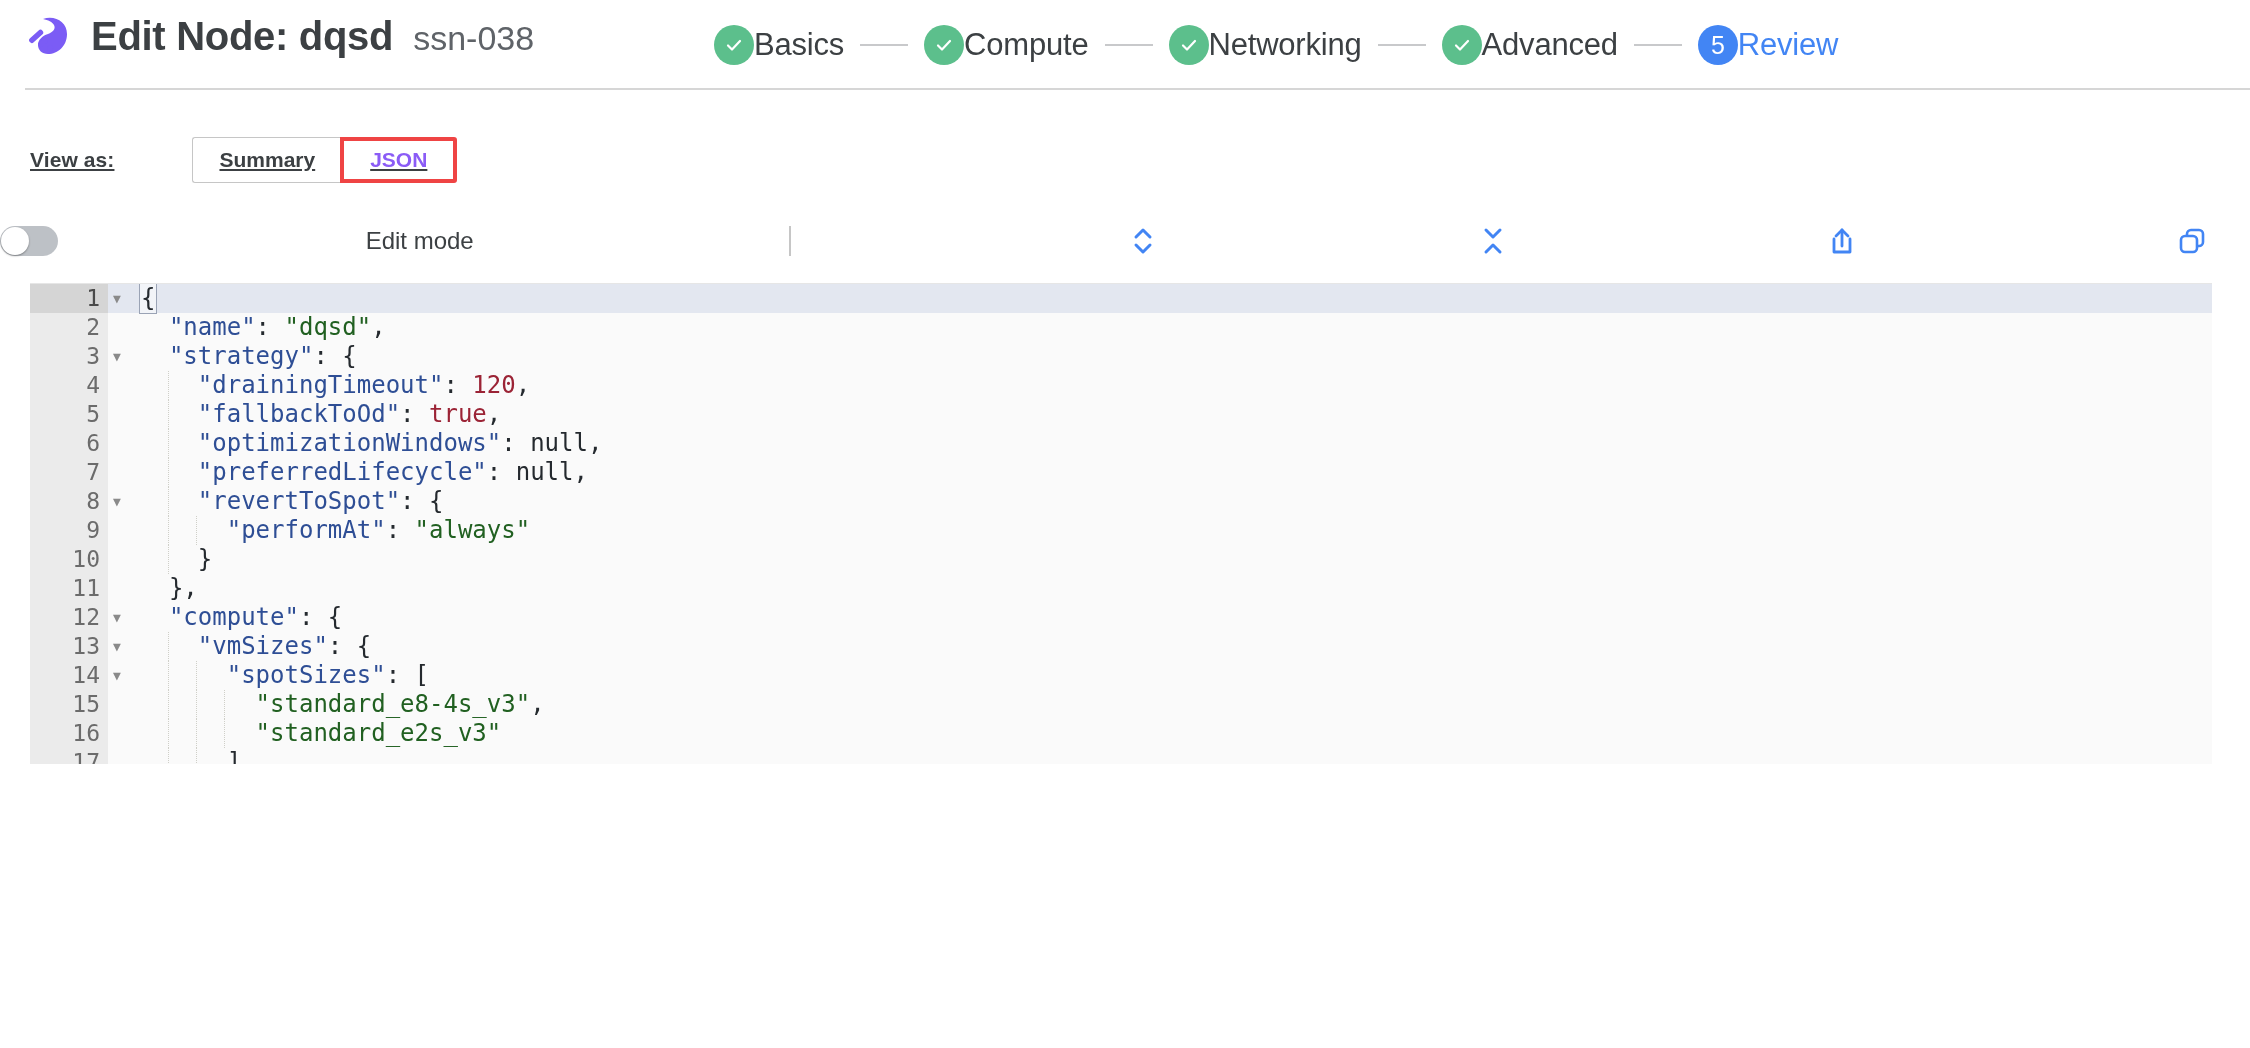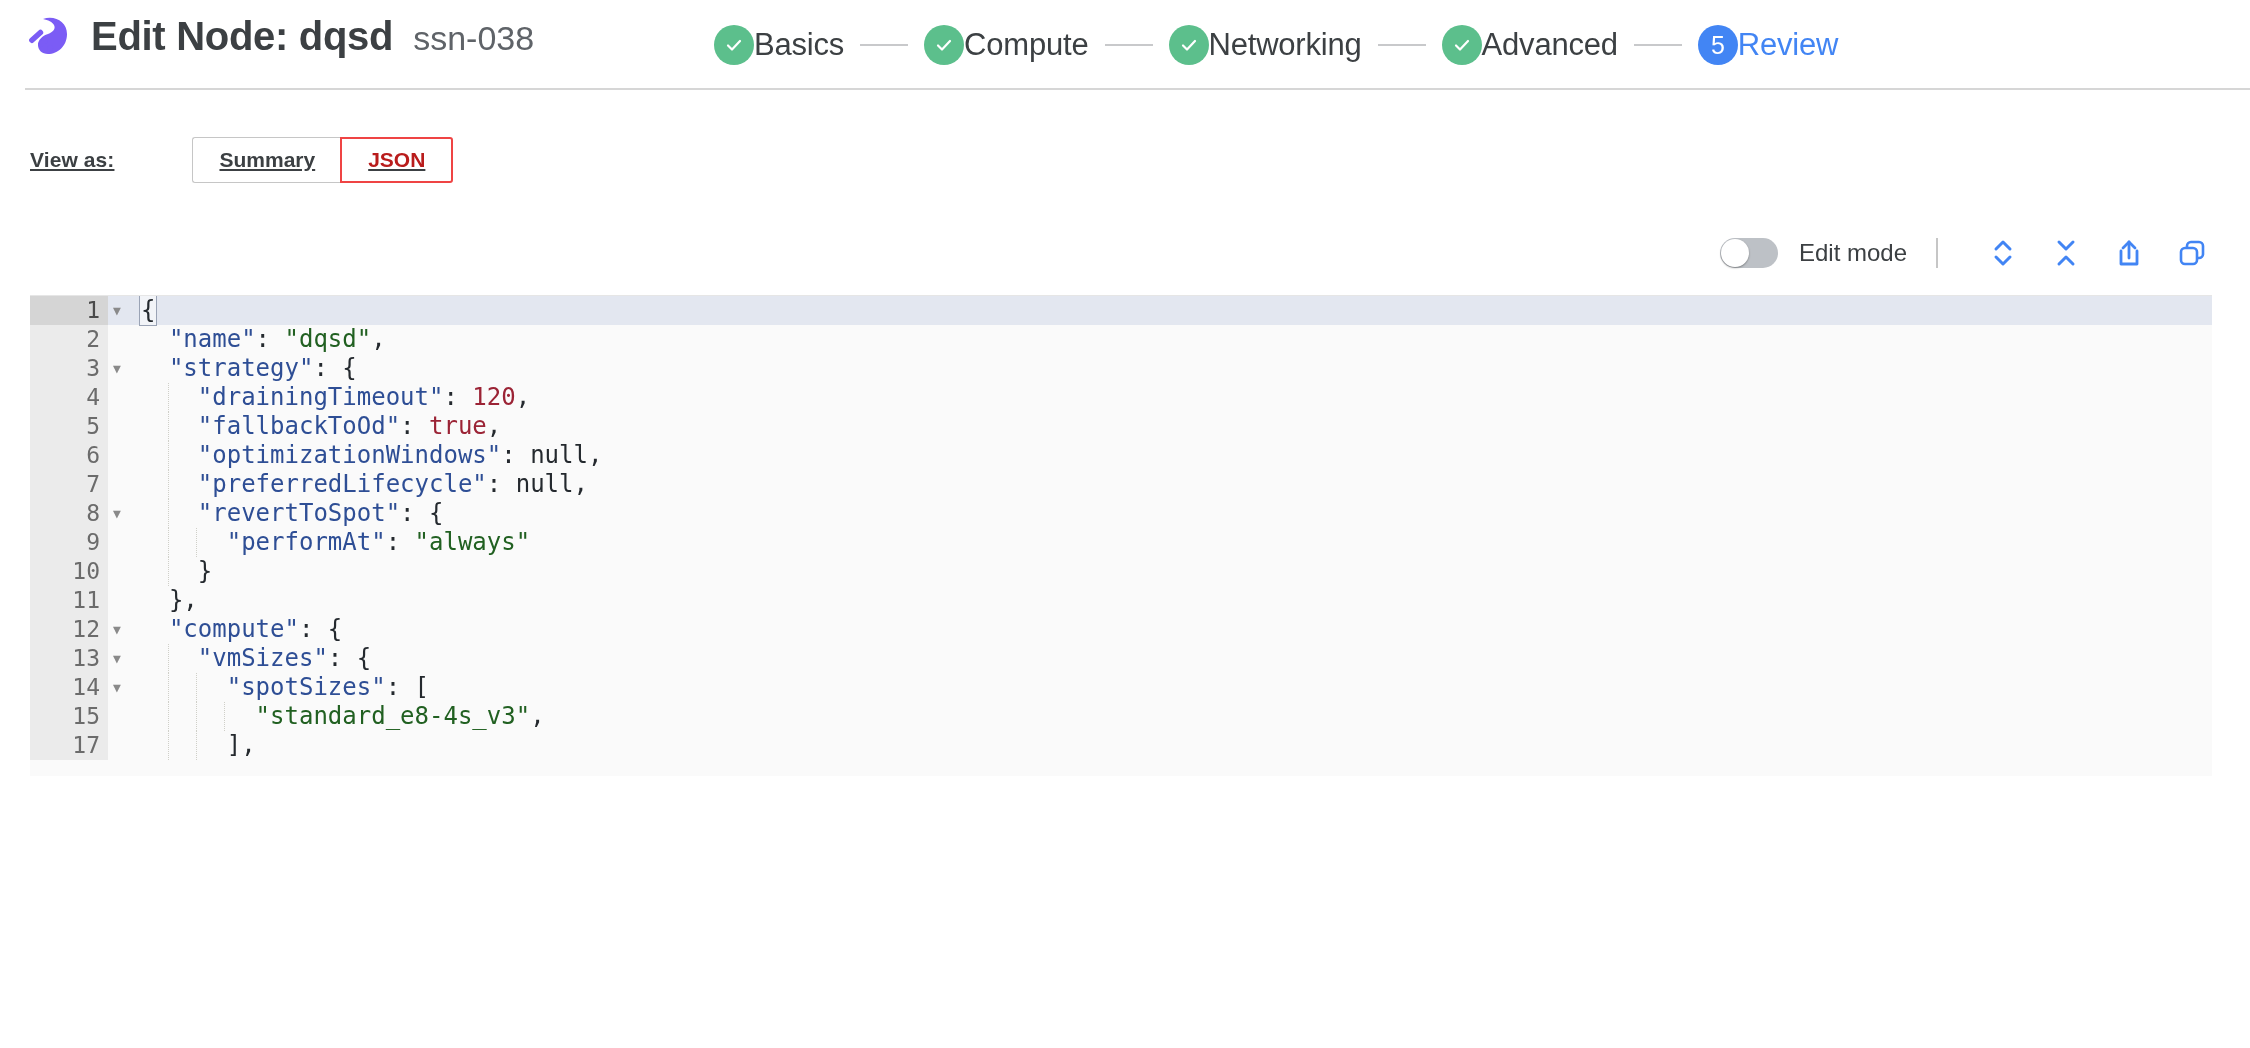--- a/index.html
+++ b/index.html
@@ -154,8 +154,8 @@
     border-radius: 3px 0 0 3px;
   }
   .seg-btn.active {
-    border: 2px solid #ef4444;
-    color: #b91c1c;
+    border: 4px solid #ef4444;
+    color: #8b5cf6;
     border-radius: 0 3px 3px 0;
     z-index: 2;
     margin-left: -1px;

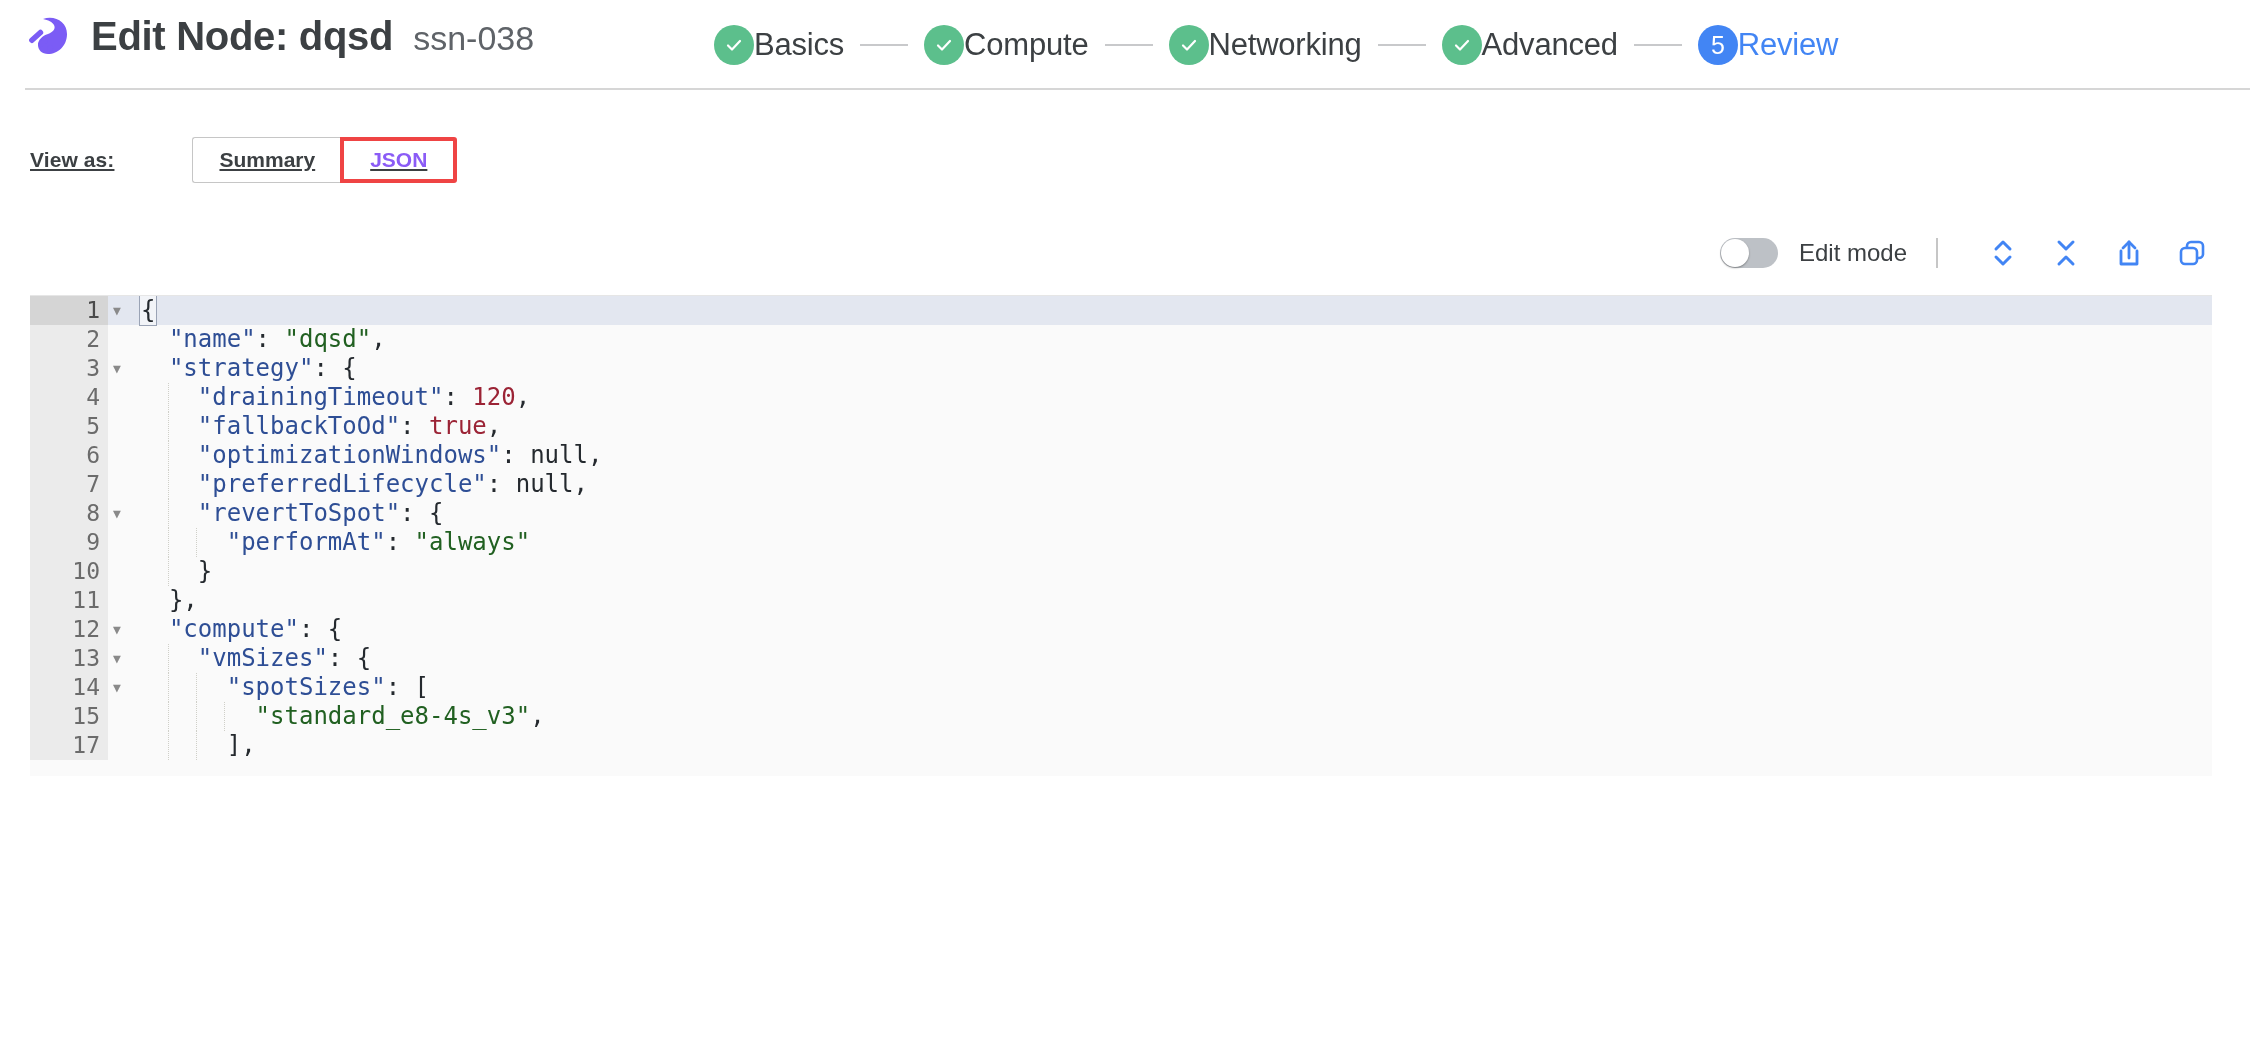--- a/index.html
+++ b/index.html
@@ -165,9 +165,9 @@
   .editor-toolbar {
     display: flex;
     align-items: center;
-    justify-content: flex-end;
+    justify-content: space-between;
     gap: 5px;
-    margin: 48px 36px 0 0;
+    margin: 36px 36px 0 0;
     height: 44px;
   }
   .toggle-switch {

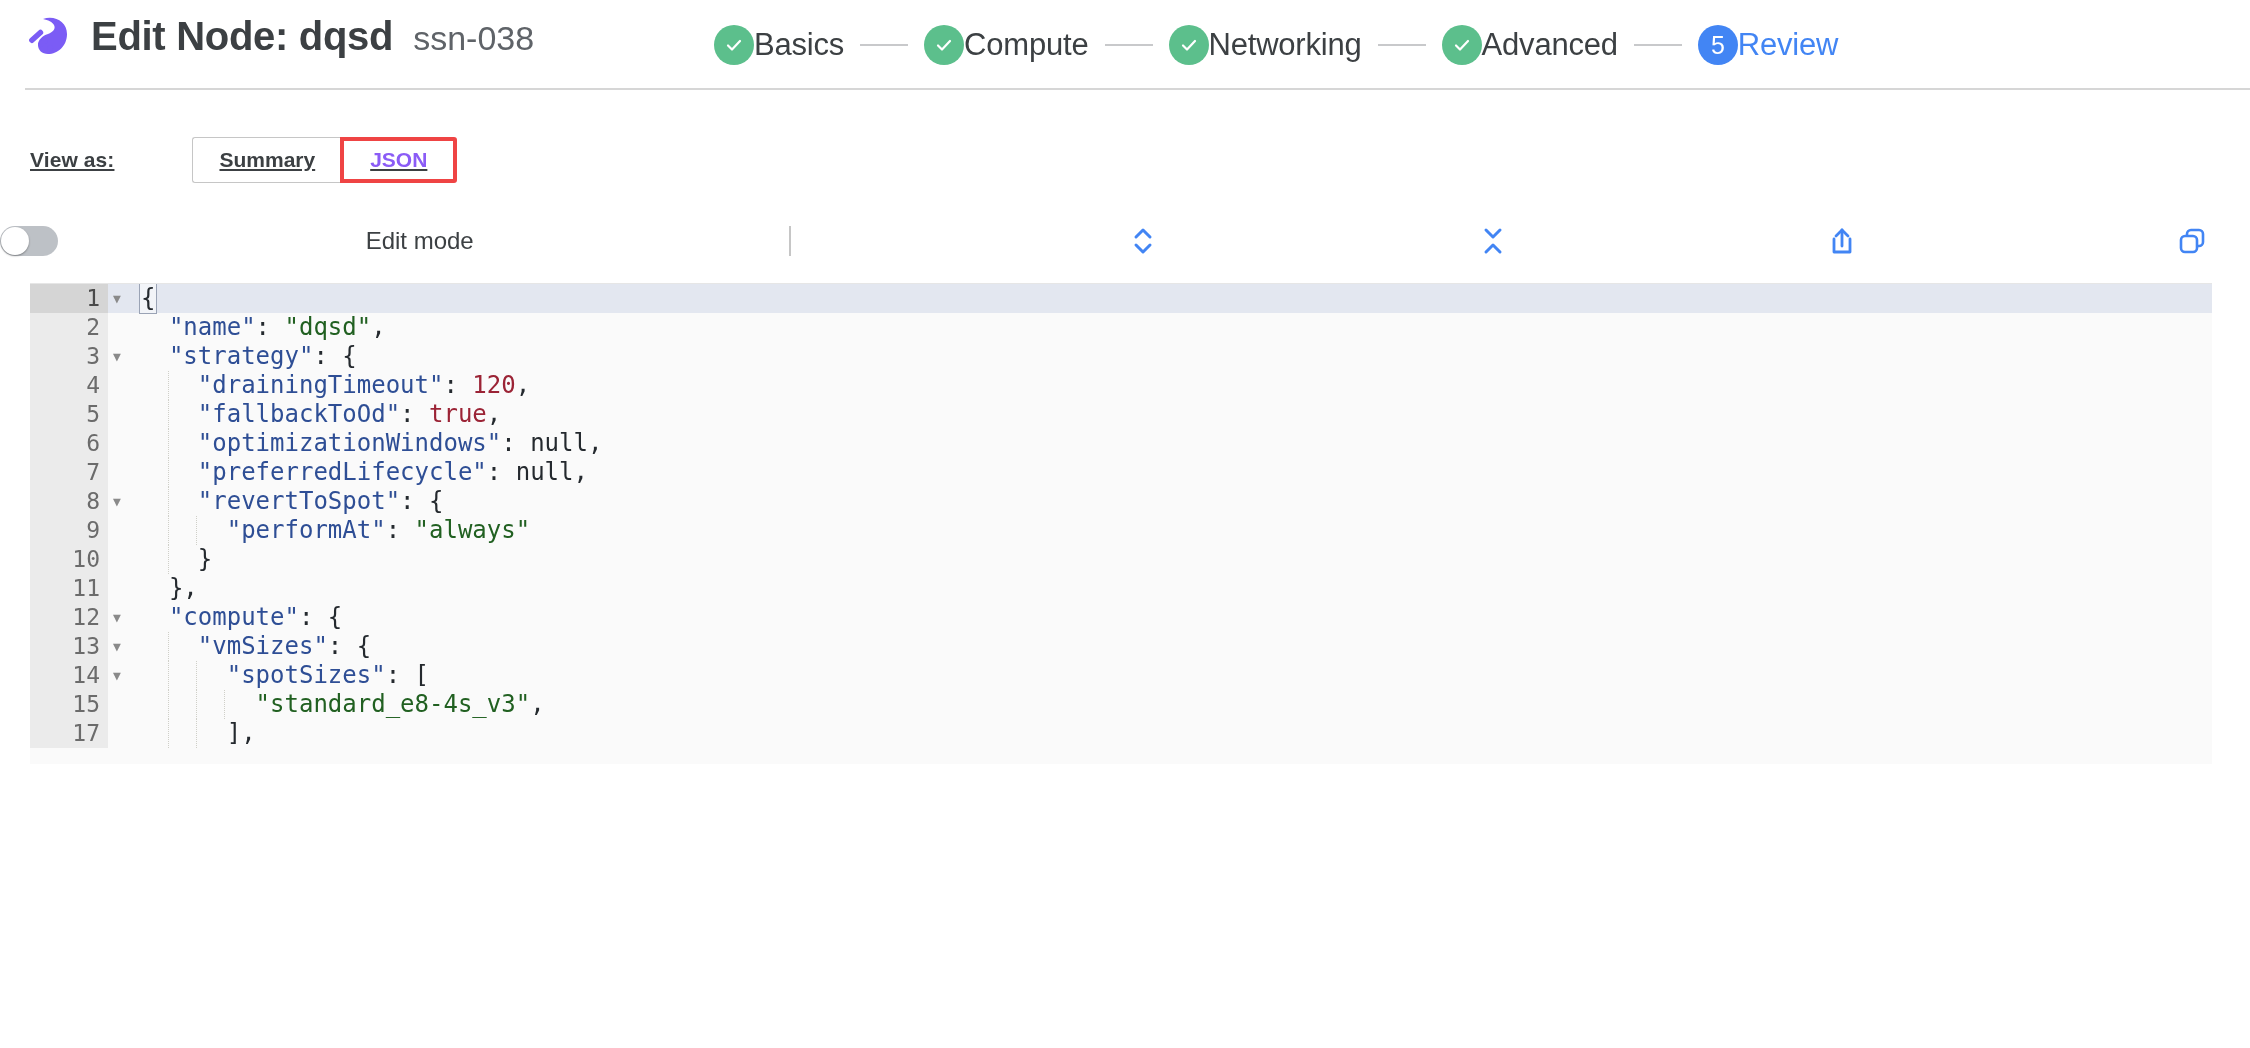--- a/index.html
+++ b/index.html
@@ -523,6 +523,13 @@
     </div>
     <div class="code-line">
       <div class="gutter">
+        <span class="lineno">16</span>
+      </div>
+      <div class="fold empty">▼</div>
+      <div class="code-text"><span class="indent-guide" style="left: 42px;"></span><span class="indent-guide" style="left: 70px;"></span><span class="indent-guide" style="left: 98px;"></span><span>        </span><span class="tok-str">"standard_e2s_v3"</span></div>
+    </div>
+    <div class="code-line">
+      <div class="gutter">
         <span class="lineno">17</span>
       </div>
       <div class="fold empty">▼</div>

